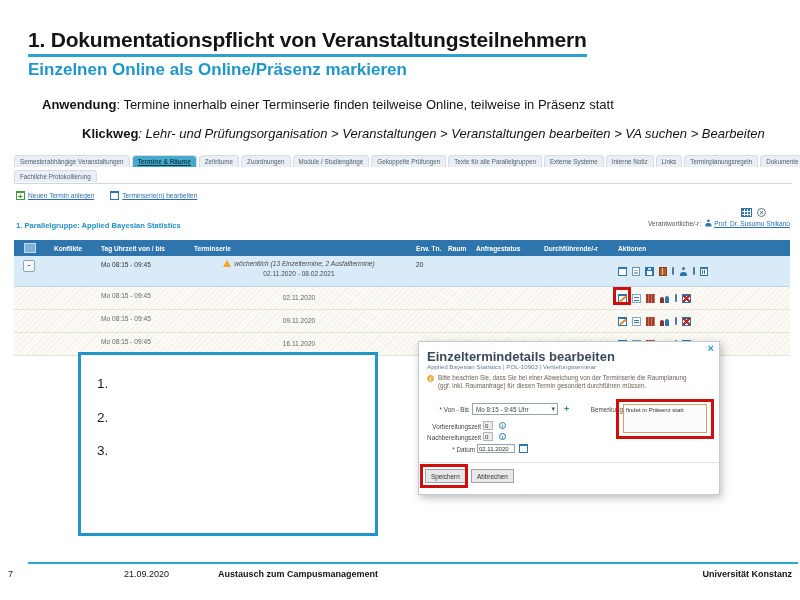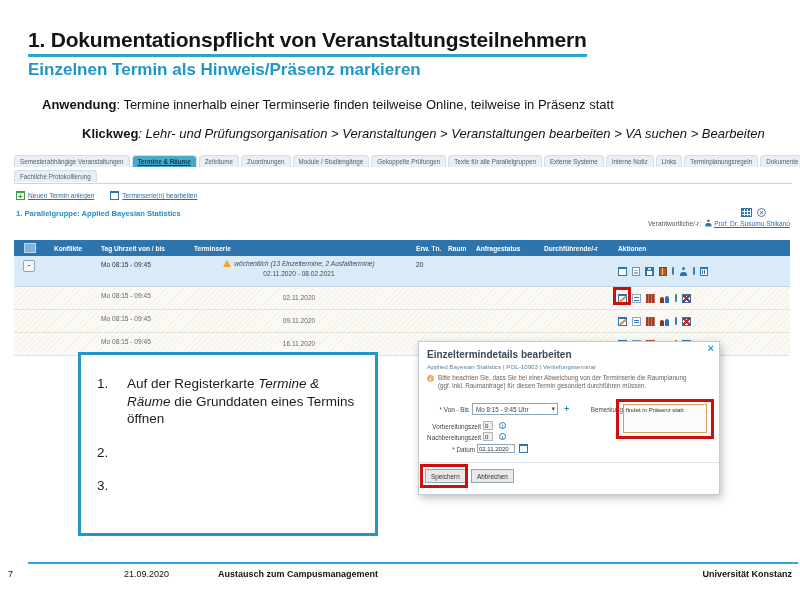--- a/index.html
+++ b/index.html
@@ -143,7 +143,7 @@
 <body>
 
 <div class="abs slide-title">1. Dokumentationspflicht von Veranstaltungsteilnehmern</div>
-<div class="abs slide-subtitle">Einzelnen Termin als Hinweis/Präsenz markieren</div>
+<div class="abs slide-subtitle">Einzelnen Online als Online/Präsenz markieren</div>
 
 <div class="abs body-line" style="top:97px;">
   <b>Anwendung</b><span>: Termine innerhalb einer Terminserie finden teilweise Online, teilweise in Präsenz statt</span>

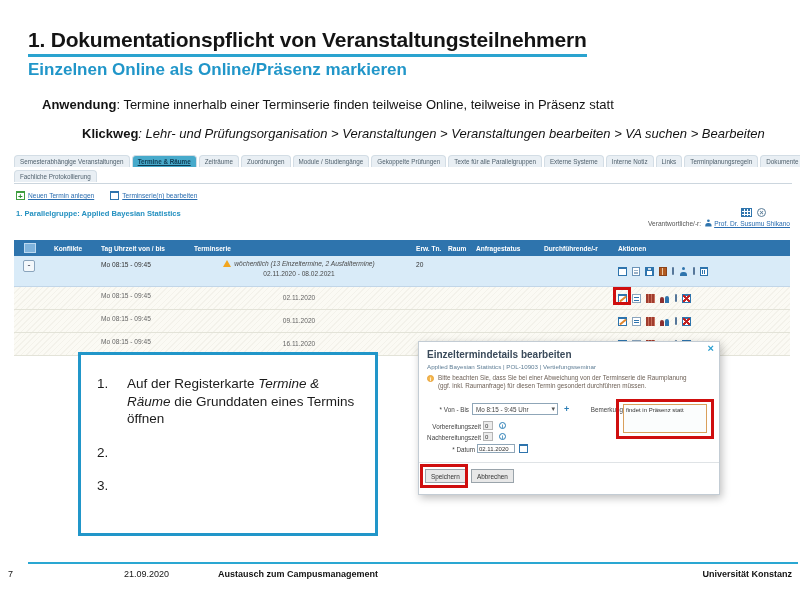--- a/index.html
+++ b/index.html
@@ -25,7 +25,7 @@
 
   .quicklinks{position:absolute;left:2px;top:36px;display:flex;gap:16px;align-items:center;}
   .qlink{display:flex;gap:3px;align-items:center;color:#2a6db0;text-decoration:underline;font-size:6.6px;}
-  .group-heading{position:absolute;left:2px;top:54px;font-size:7.6px;font-weight:bold;color:#2591c0;}
+  .group-heading{position:absolute;left:2px;top:66px;font-size:7.6px;font-weight:bold;color:#2591c0;}
   .corner-icons{position:absolute;right:26px;top:53px;display:flex;gap:5px;align-items:center;}
   .responsible{position:absolute;right:2px;top:64px;display:flex;gap:3px;align-items:center;color:#555;}
   .responsible a{color:#2a6db0;text-decoration:underline;}

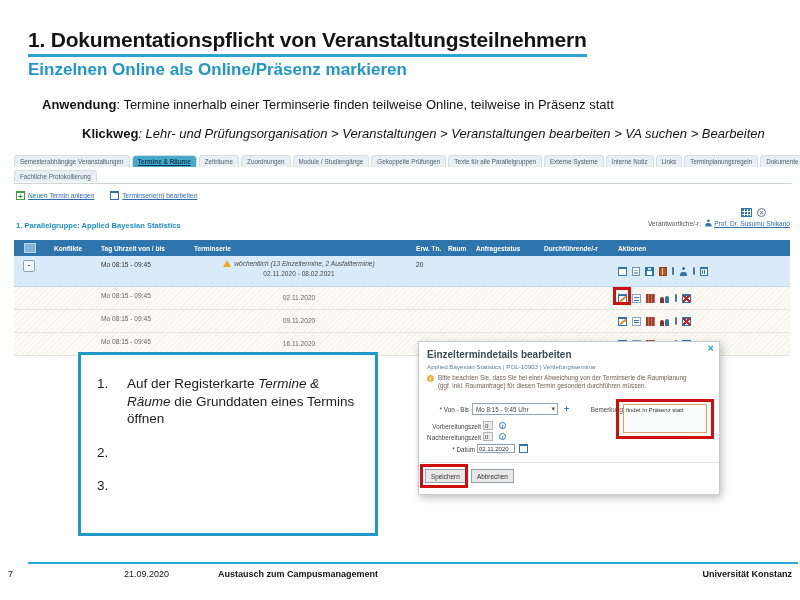--- a/index.html
+++ b/index.html
@@ -115,7 +115,7 @@
   .dialog{left:418px;top:341px;width:300px;height:152px;background:#fff;
       border:1px solid #c3ccd4;box-shadow:2px 3px 8px rgba(0,0,0,0.25);z-index:9;font-size:6.3px;color:#444;}
   .dlg-close{position:absolute;right:5px;top:1px;color:#2a9fd0;font-size:11px;font-weight:bold;line-height:11px;}
-  .dlg-title{position:absolute;left:8px;top:7px;font-size:10px;font-weight:bold;color:#3a4a5a;}
+  .dlg-title{position:absolute;left:8px;top:7px;font-size:13px;font-weight:bold;color:#3a4a5a;}
   .dlg-sub{position:absolute;left:8px;top:21px;font-size:6.2px;color:#5e7d95;}
   .dlg-info{position:absolute;left:8px;top:32px;width:272px;display:flex;gap:4px;color:#6e6157;line-height:1.3;}
   .lbl{position:absolute;text-align:right;color:#444;}

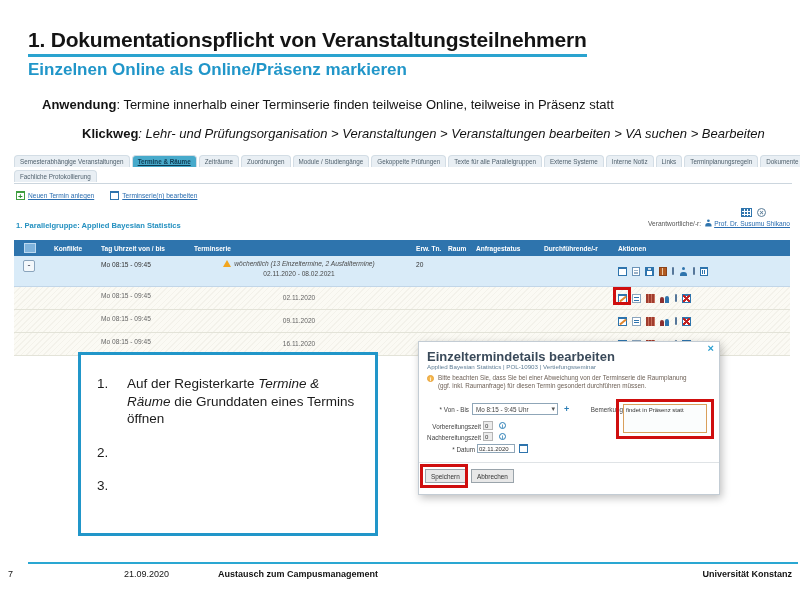--- a/index.html
+++ b/index.html
@@ -307,7 +307,6 @@
 <div class="abs instruction">
   <div class="instr-item">
     <span class="instr-num">1.</span>
-    <span class="instr-text"><span>Auf der Registerkarte </span><span class="it">Termine &amp; Räume</span><span> die Grunddaten eines Termins öffnen</span></span>
   </div>
   <div class="instr-item">
     <span class="instr-num">2.</span>

